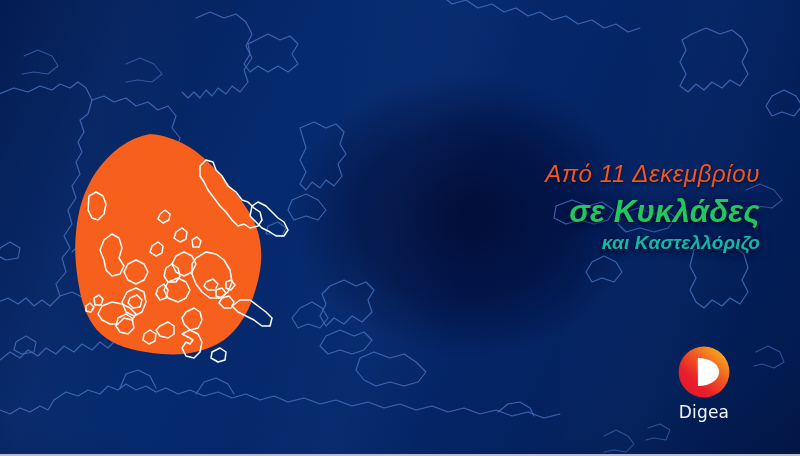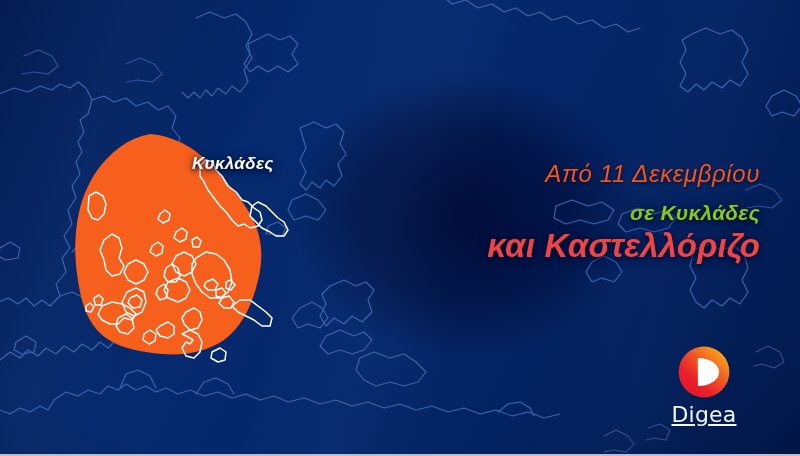--- a/index.html
+++ b/index.html
@@ -219,7 +219,6 @@
     </g>
   </svg>
 
-  <div class="kyk-label">Κυκλάδες</div>
 
   <div class="headline">
     <div class="hl1">Από 11 Δεκεμβρίου</div>

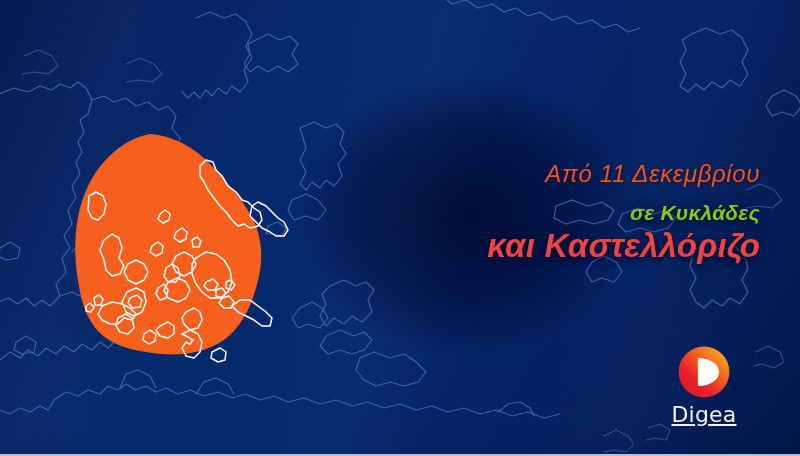--- a/index.html
+++ b/index.html
@@ -69,8 +69,8 @@
     text-shadow:0 1px 3px rgba(0,6,35,.7);
   }
   .hl2{
-    color:#84cc16;font-size:21px;font-style:italic;font-weight:bold;
-    letter-spacing:.2px;line-height:1.22;margin-top:12px;
+    color:#22c55e;font-size:31px;font-style:italic;font-weight:bold;
+    letter-spacing:.2px;line-height:1.22;margin-top:5px;
     text-shadow:0 2px 5px rgba(0,8,40,.9), 0 0 12px rgba(0,10,45,.55);
   }
   .hl3{

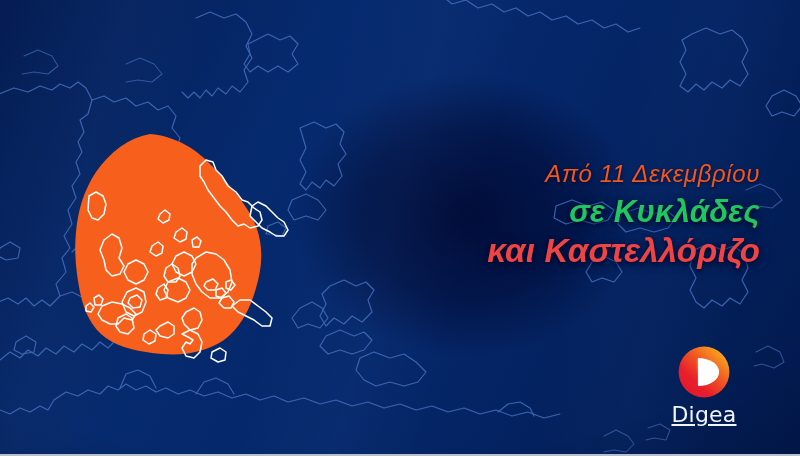--- a/index.html
+++ b/index.html
@@ -74,7 +74,7 @@
     text-shadow:0 2px 5px rgba(0,8,40,.9), 0 0 12px rgba(0,10,45,.55);
   }
   .hl3{
-    color:#ef4444;font-size:33px;font-style:italic;font-weight:bold;
+    color:#14b8a6;font-size:19px;font-style:italic;font-weight:bold;
     letter-spacing:.2px;line-height:1.22;
     text-shadow:0 2px 5px rgba(0,8,40,.9), 0 0 12px rgba(0,10,45,.55);
   }

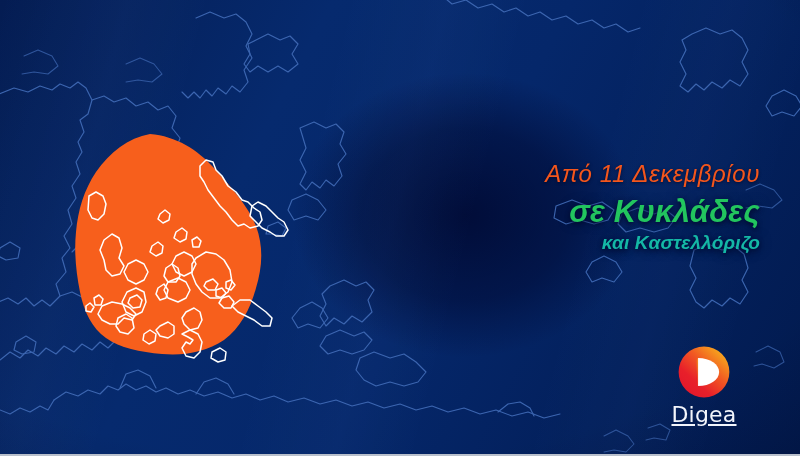--- a/index.html
+++ b/index.html
@@ -83,8 +83,8 @@
   .logo{position:absolute;left:668px;top:345px;width:72px;text-align:center;}
   .logo-mark{width:54px;height:54px;margin:0 auto;display:block;}
   .logo-word{
-    color:#f2f5fb;font-size:22px;letter-spacing:.2px;margin-top:3px;
-    font-family:"DejaVu Sans",sans-serif;font-weight:400;text-decoration:underline;
+    color:#f2f5fb;font-size:17px;letter-spacing:.2px;margin-top:3px;
+    font-family:"DejaVu Sans",sans-serif;font-weight:400;
   }
   .bottom-edge{position:absolute;left:0;bottom:0;width:800px;height:2px;background:#b9c0cc;}
 </style>

